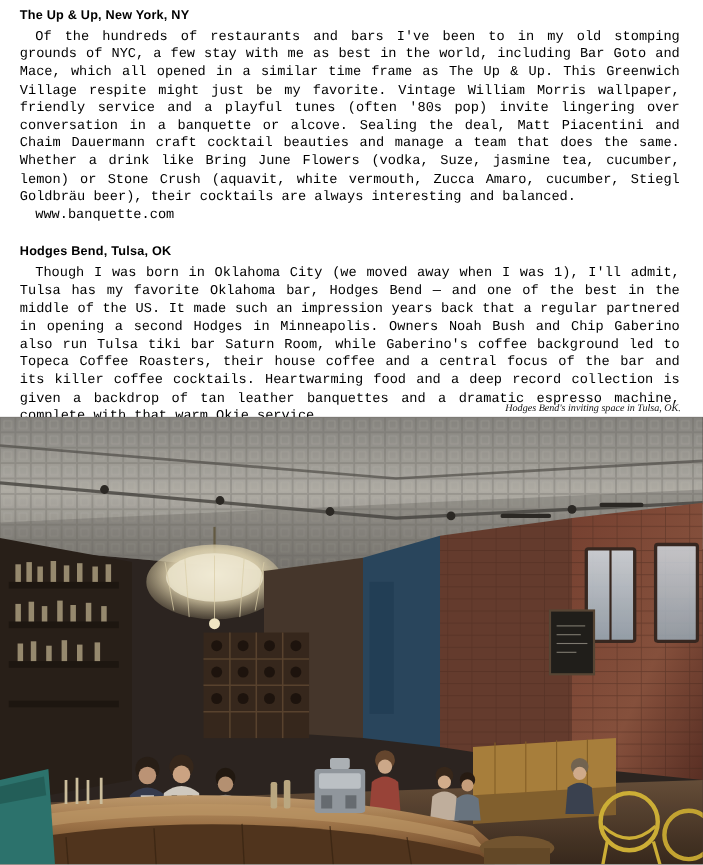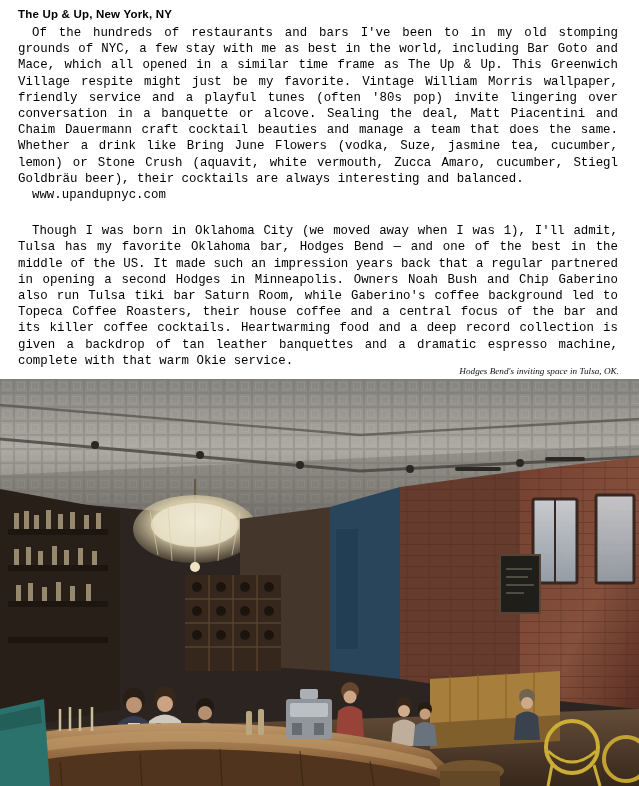--- a/index.html
+++ b/index.html
@@ -77,7 +77,7 @@
     <div class="entry">
       <h2 class="entry-heading">The Up &amp; Up, New York, NY</h2>
       <p class="entry-body">Of the hundreds of restaurants and bars I've been to in my old stomping grounds of NYC, a few stay with me as best in the world, including Bar Goto and Mace, which all opened in a similar time frame as The Up &amp; Up. This Greenwich Village respite might just be my favorite. Vintage William Morris wallpaper, friendly service and a playful tunes (often '80s pop) invite lingering over conversation in a banquette or alcove. Sealing the deal, Matt Piacentini and Chaim Dauermann craft cocktail beauties and manage a team that does the same. Whether a drink like Bring June Flowers (vodka, Suze, jasmine tea, cucumber, lemon) or Stone Crush (aquavit, white vermouth, Zucca Amaro, cucumber, Stiegl Goldbräu beer), their cocktails are always interesting and balanced.</p>
-      <p class="entry-body url">www.upandupnyc.com</p>
+      <p class="entry-body url">www.banquette.com</p>
     </div>
 
     <div class="entry">

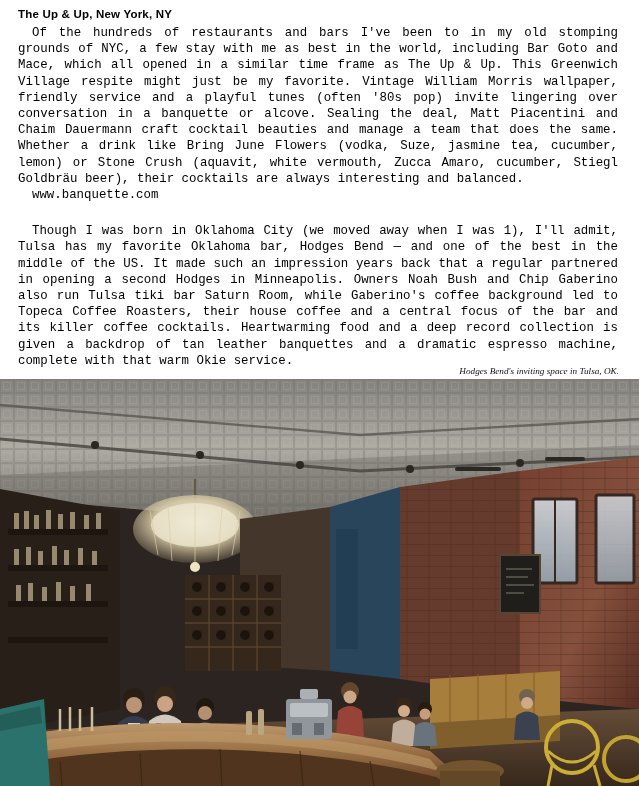--- a/index.html
+++ b/index.html
@@ -81,6 +81,7 @@
     </div>
 
     <div class="entry">
+      <h2 class="entry-heading">Hodges Bend, Tulsa, OK</h2>
       <p class="entry-body">Though I was born in Oklahoma City (we moved away when I was 1), I'll admit, Tulsa has my favorite Oklahoma bar, Hodges Bend — and one of the best in the middle of the US. It made such an impression years back that a regular partnered in opening a second Hodges in Minneapolis. Owners Noah Bush and Chip Gaberino also run Tulsa tiki bar Saturn Room, while Gaberino's coffee background led to Topeca Coffee Roasters, their house coffee and a central focus of the bar and its killer coffee cocktails. Heartwarming food and a deep record collection is given a backdrop of tan leather banquettes and a dramatic espresso machine, complete with that warm Okie service.</p>
     </div>
 

